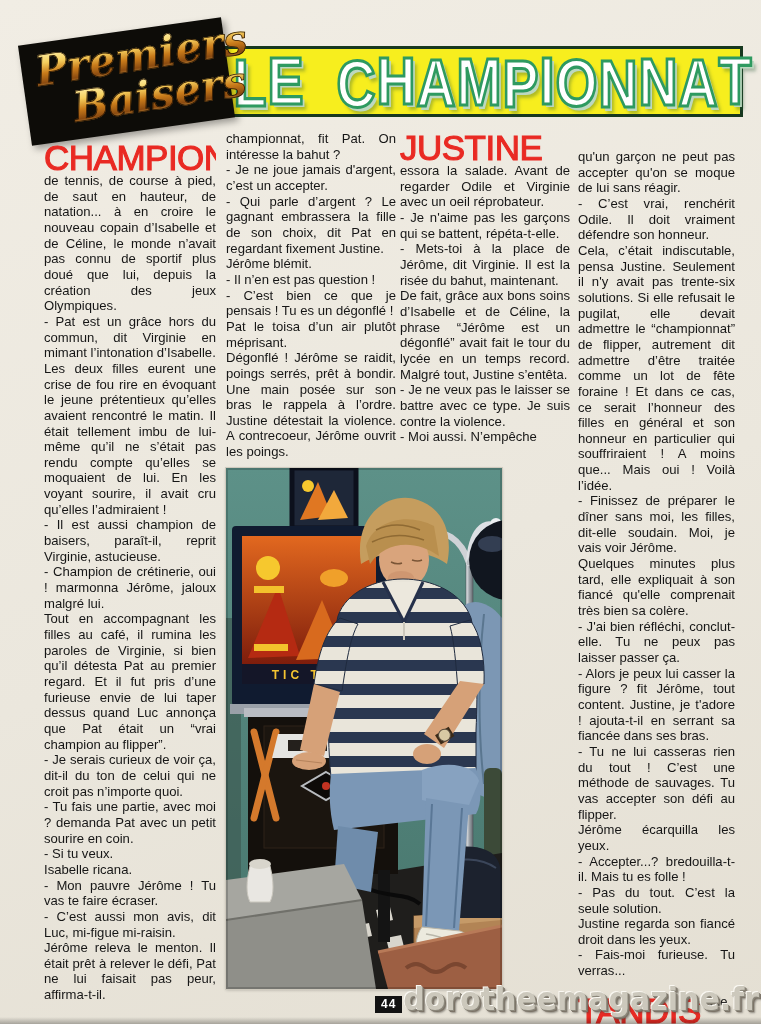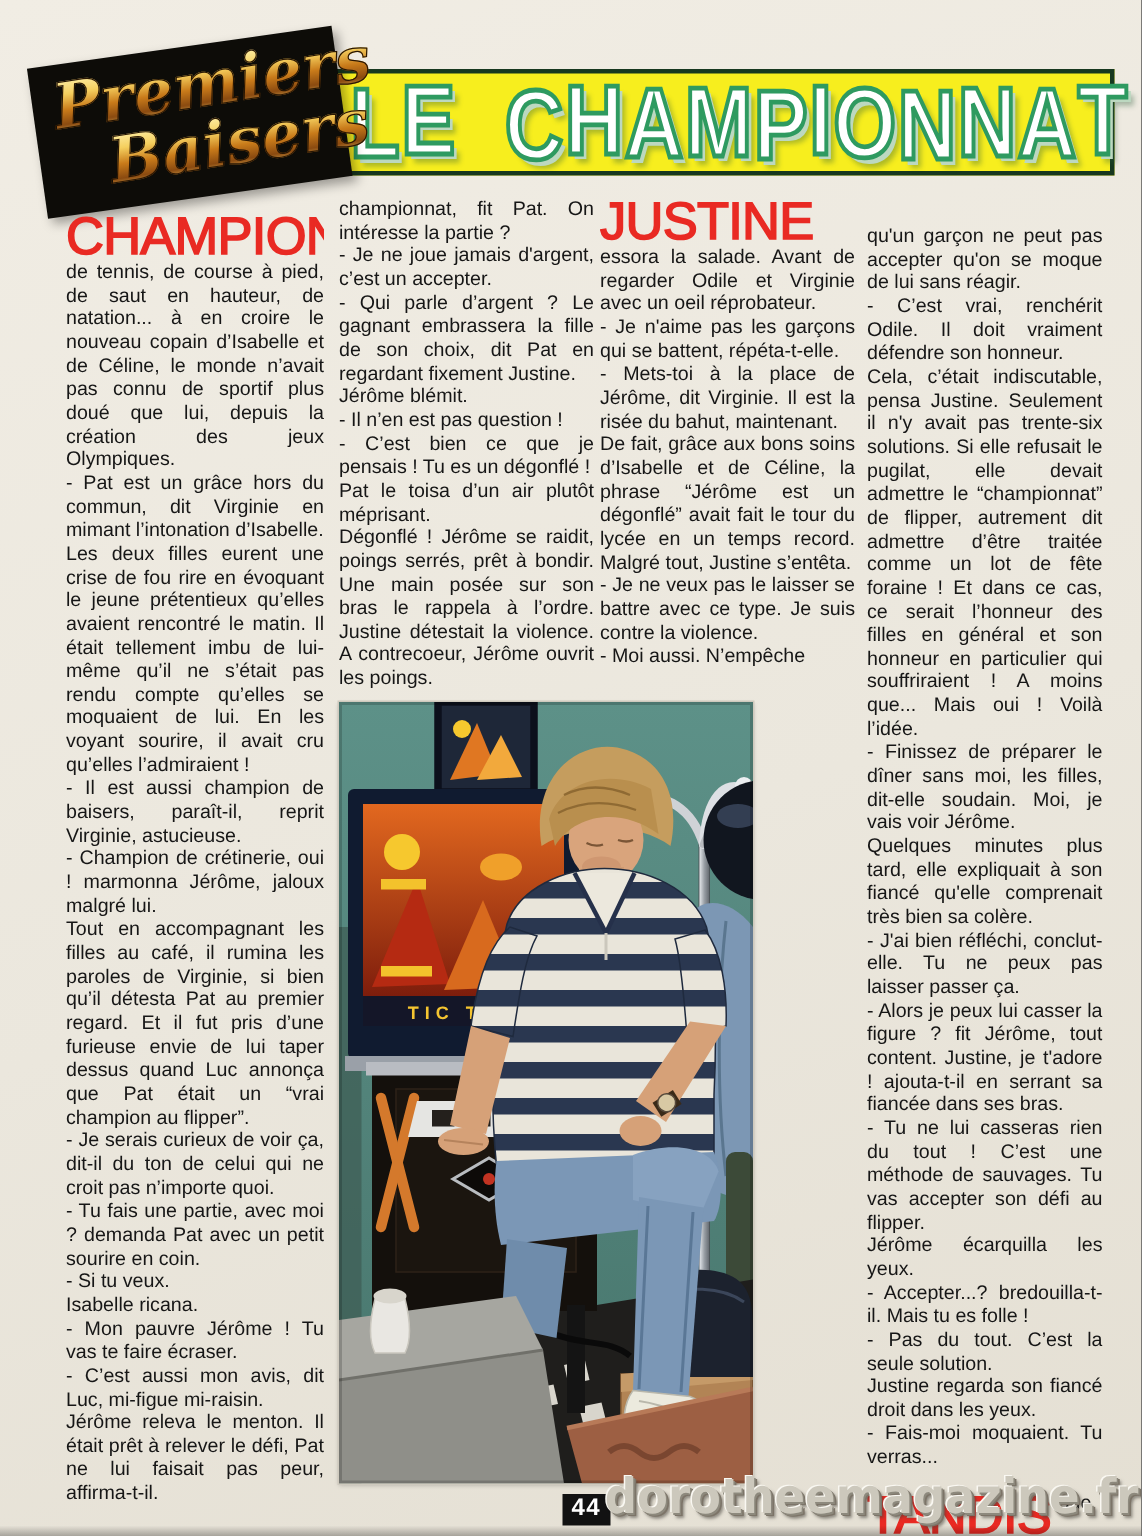--- a/index.html
+++ b/index.html
@@ -123,7 +123,7 @@
 
   <div class="col col2">
     <div>
-        <p>championnat, fit Pat. On intéresse la partie ?</p>
+        <p>championnat, fit Pat. On intéresse la bahut ?</p>
         <p>- Je ne joue jamais d'argent, c’est un accepter.</p>
         <p>- Qui parle d’argent ? Le gagnant embrassera la fille de son choix, dit Pat en regardant fixement Justine.</p>
         <p>Jérôme blémit.</p>

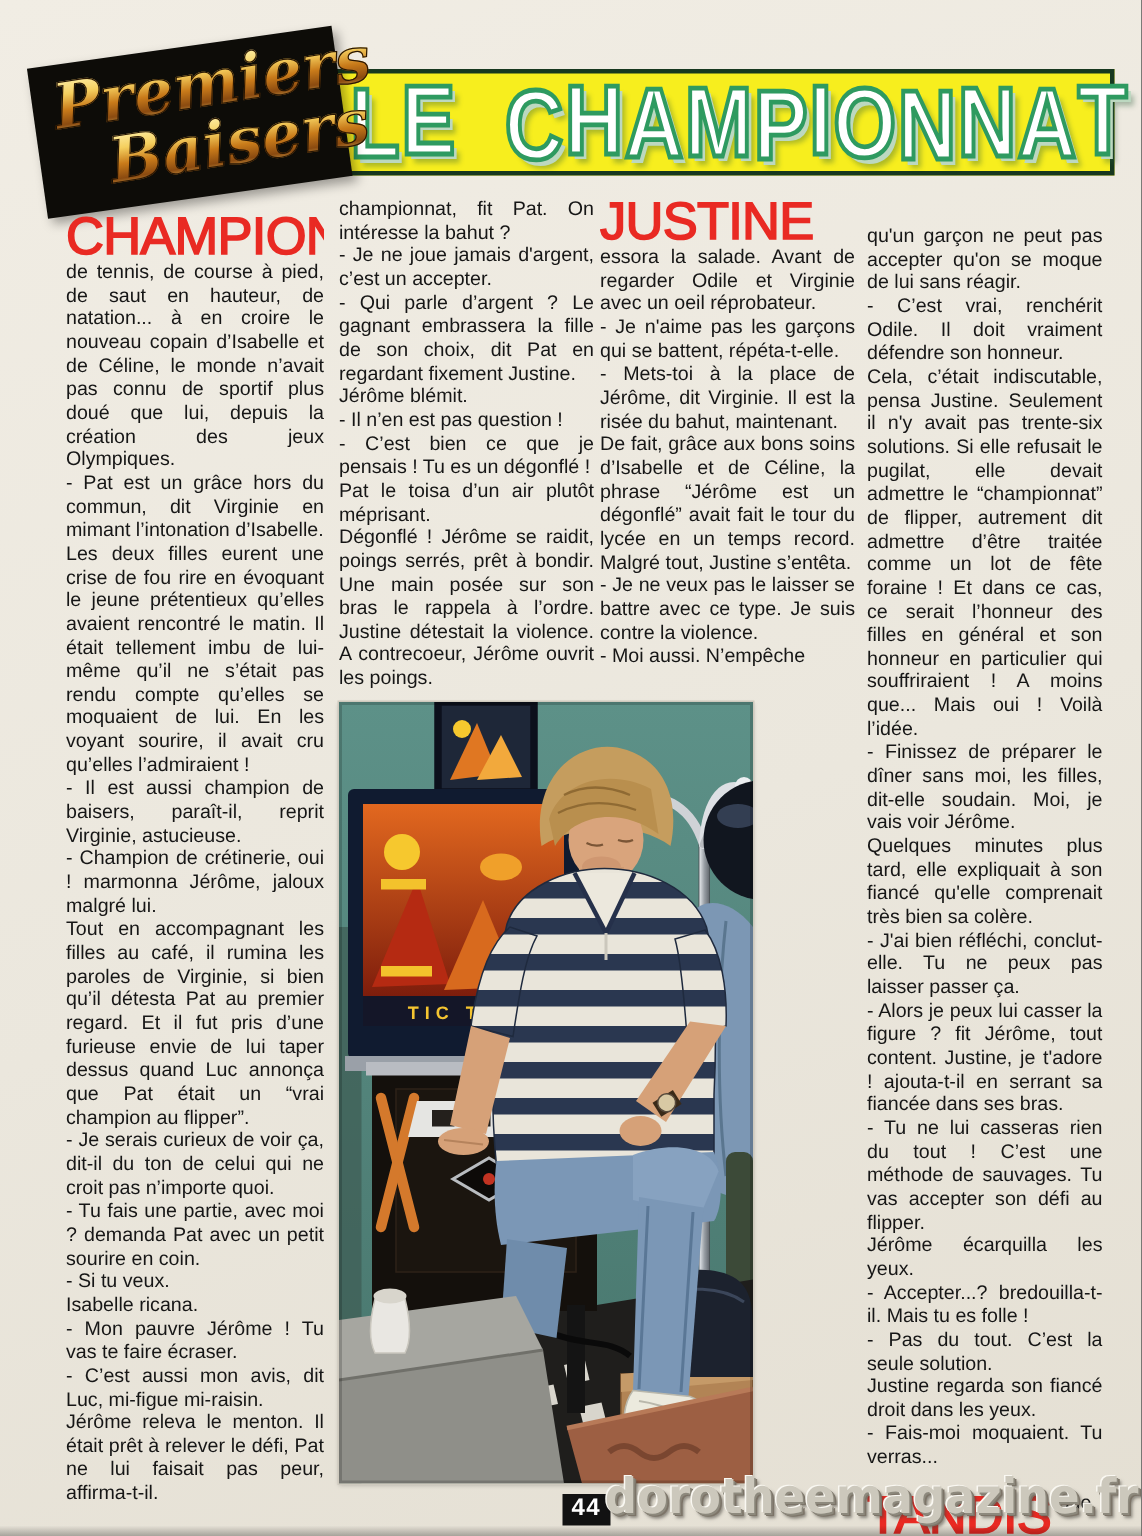--- a/index.html
+++ b/index.html
@@ -159,7 +159,7 @@
         <p>- Accepter...? bredouilla-t-il. Mais tu es folle !</p>
         <p>- Pas du tout. C’est la seule solution.</p>
         <p>Justine regarda son fiancé droit dans les yeux.</p>
-        <p>- Fais-moi moquaient. Tu verras...</p>
+        <p>- Fais-moi furieuse. Tu verras...</p>
       </div>
     <p class="sect2"><span class="lead">TANDIS</span><span>que Jérôme accumulait les points à une vitesse incroyable, Justine, Virginie, Luc et Odile retenaient leur souffle, les yeux rivés sur le flipper. Quand il mar-</span></p>
   </div>

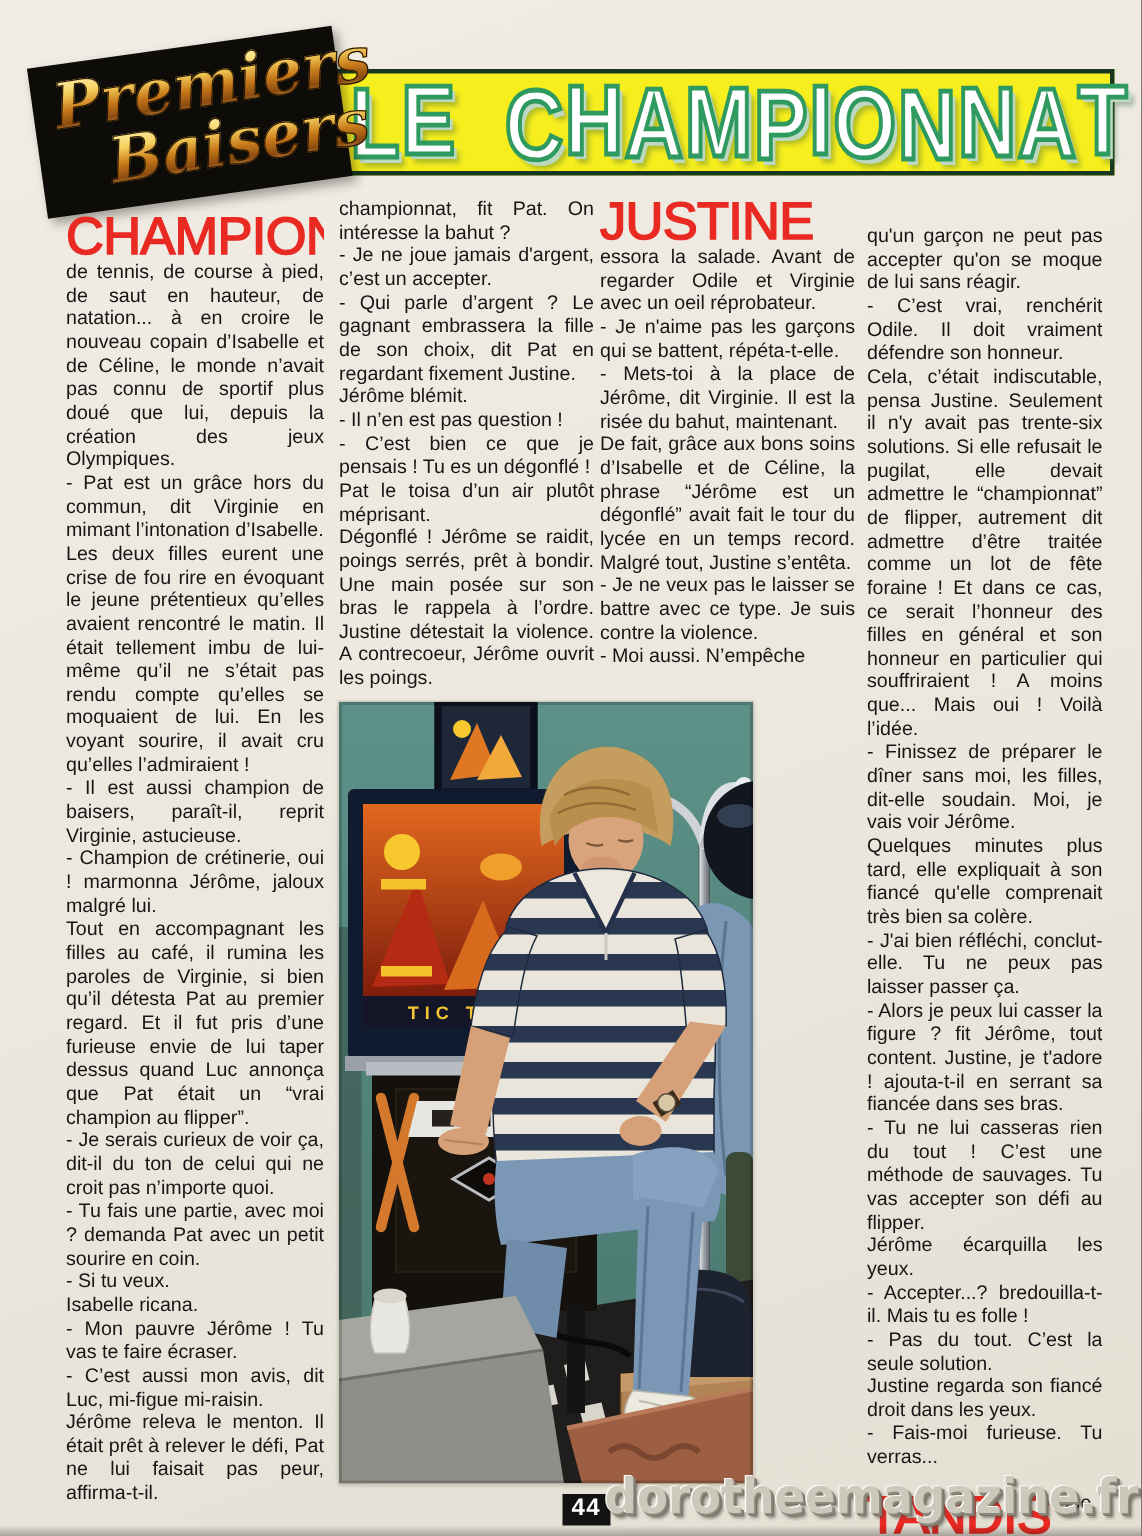--- a/index.html
+++ b/index.html
@@ -66,7 +66,7 @@
   
   .pageno {
     position:absolute; left:375px; top:996px; background:#121212; color:#fff;
-    font-weight:bold; font-size:16px; padding:1px 6px 2px 6px; letter-spacing:1px;
+    font-weight:bold; font-size:12px; padding:1px 6px 2px 6px; letter-spacing:1px;
   }
   .watermark {
     position:absolute; right:2px; top:981px;

